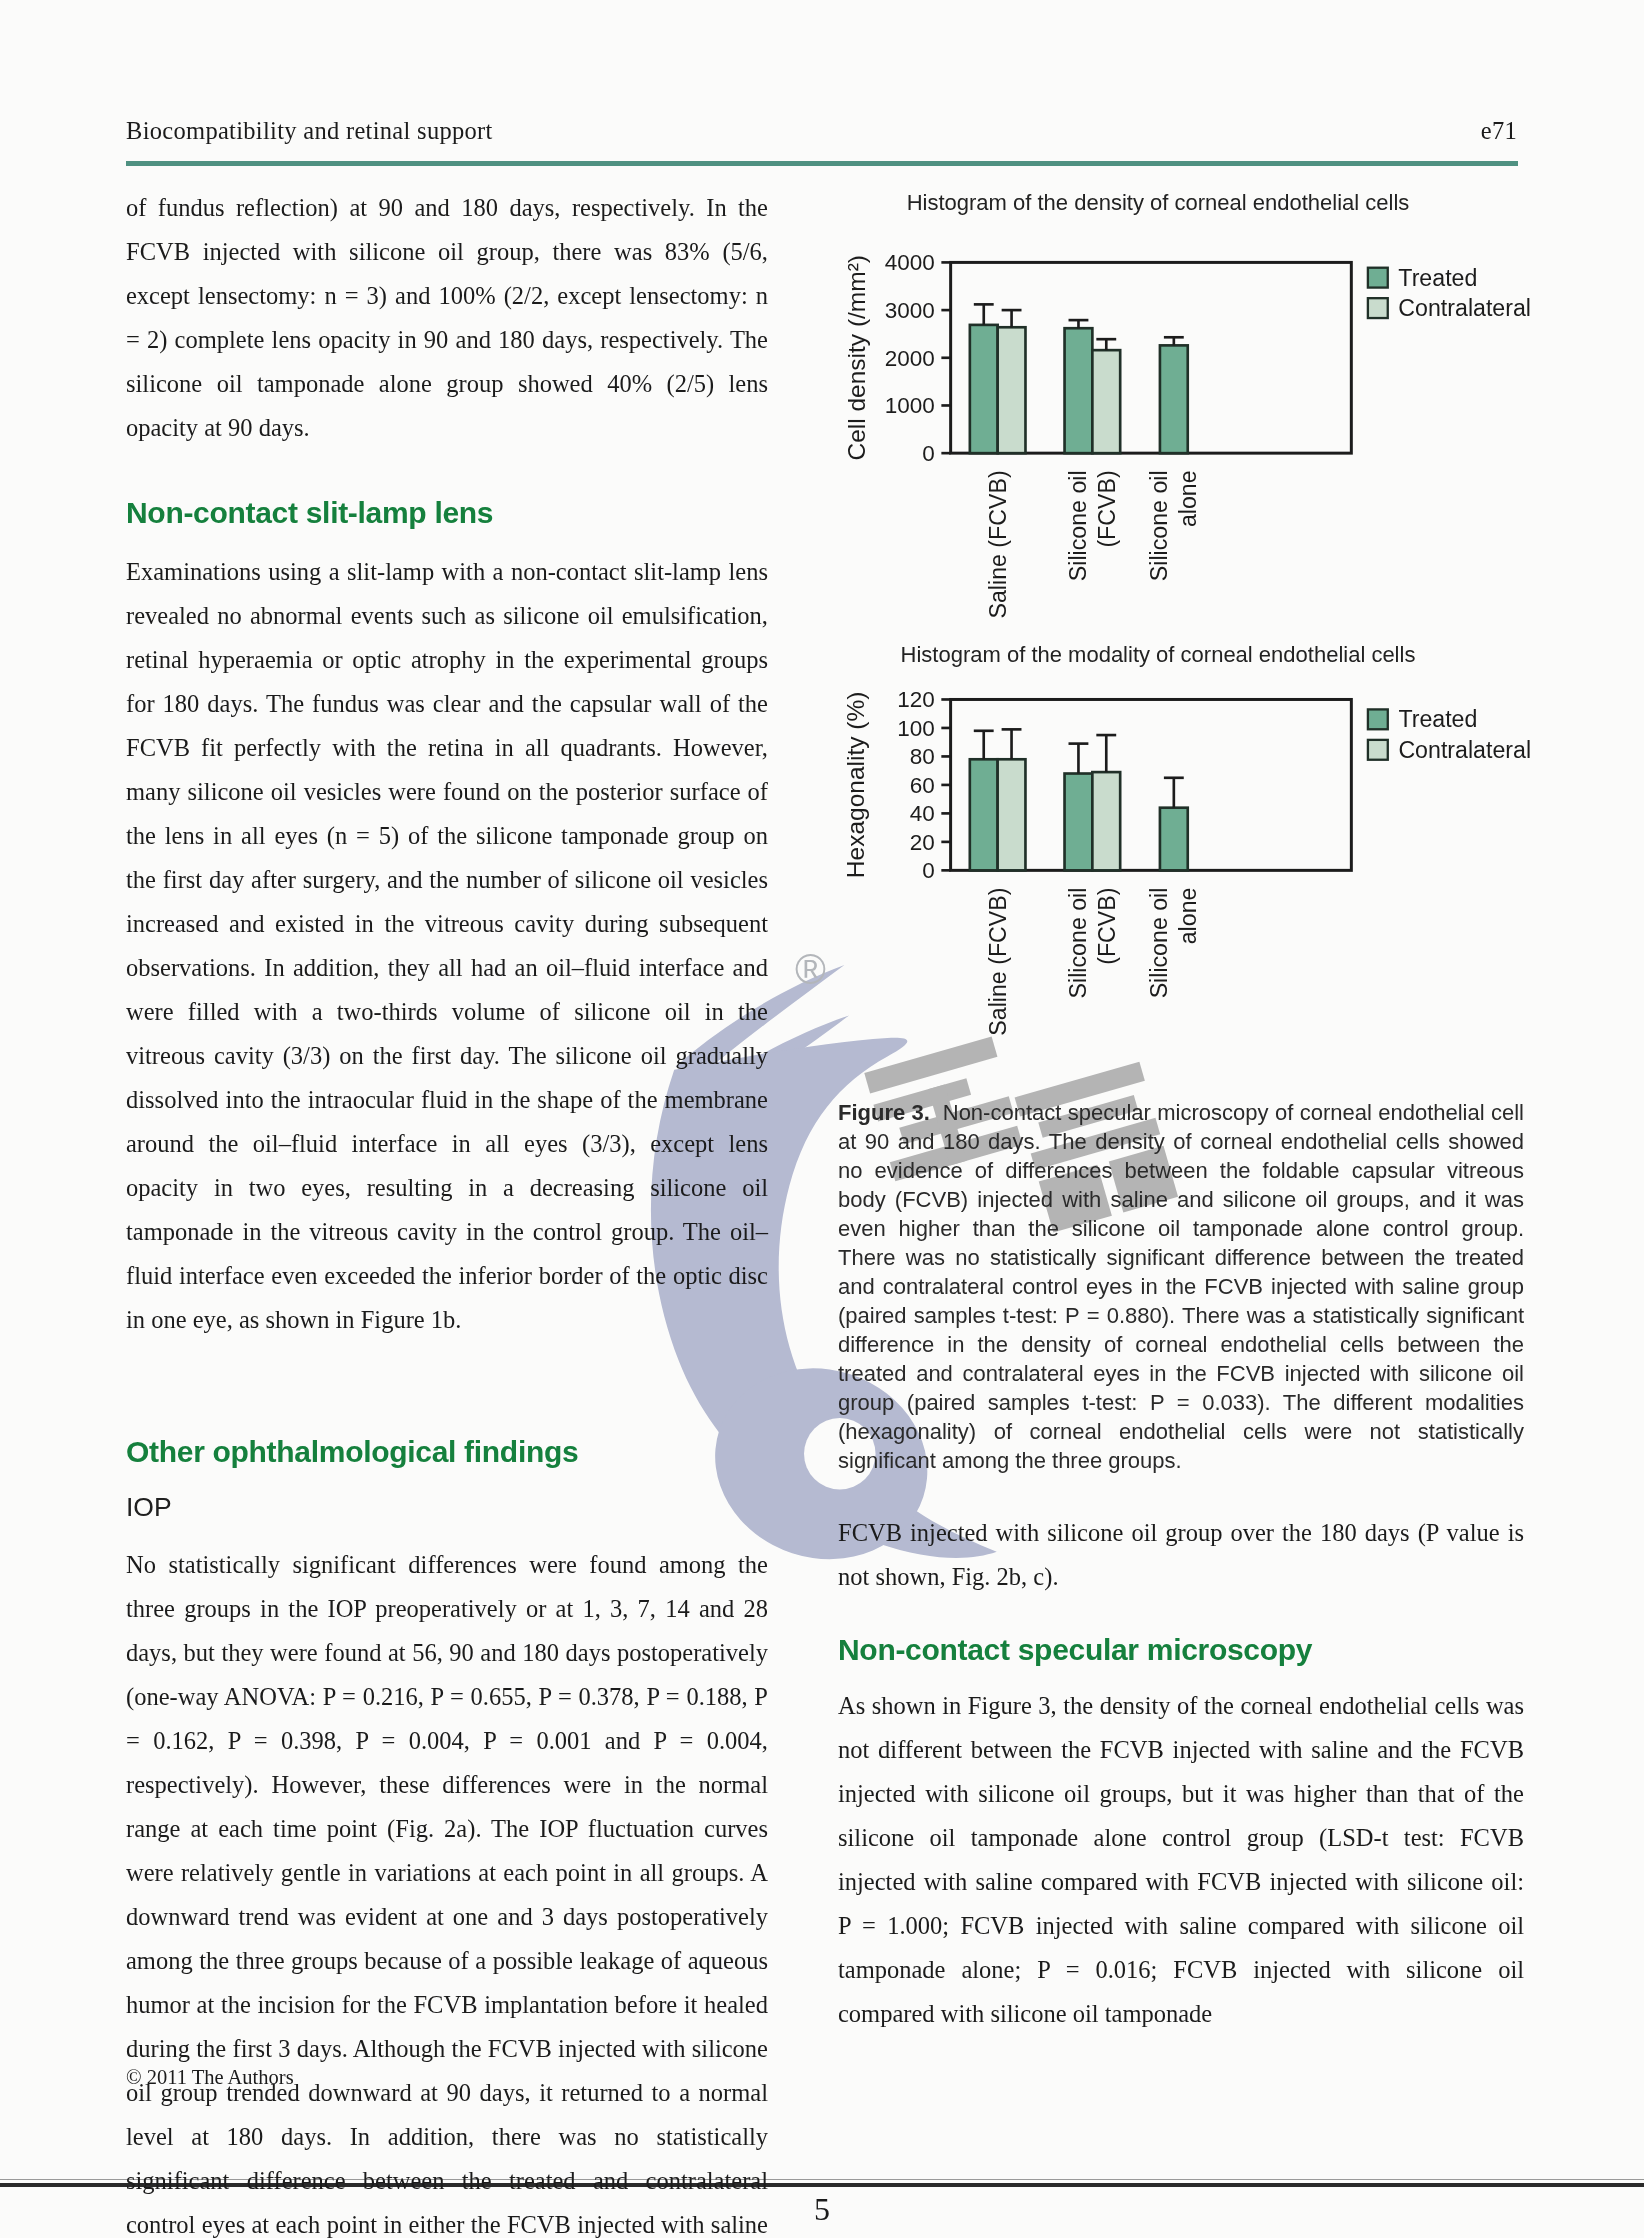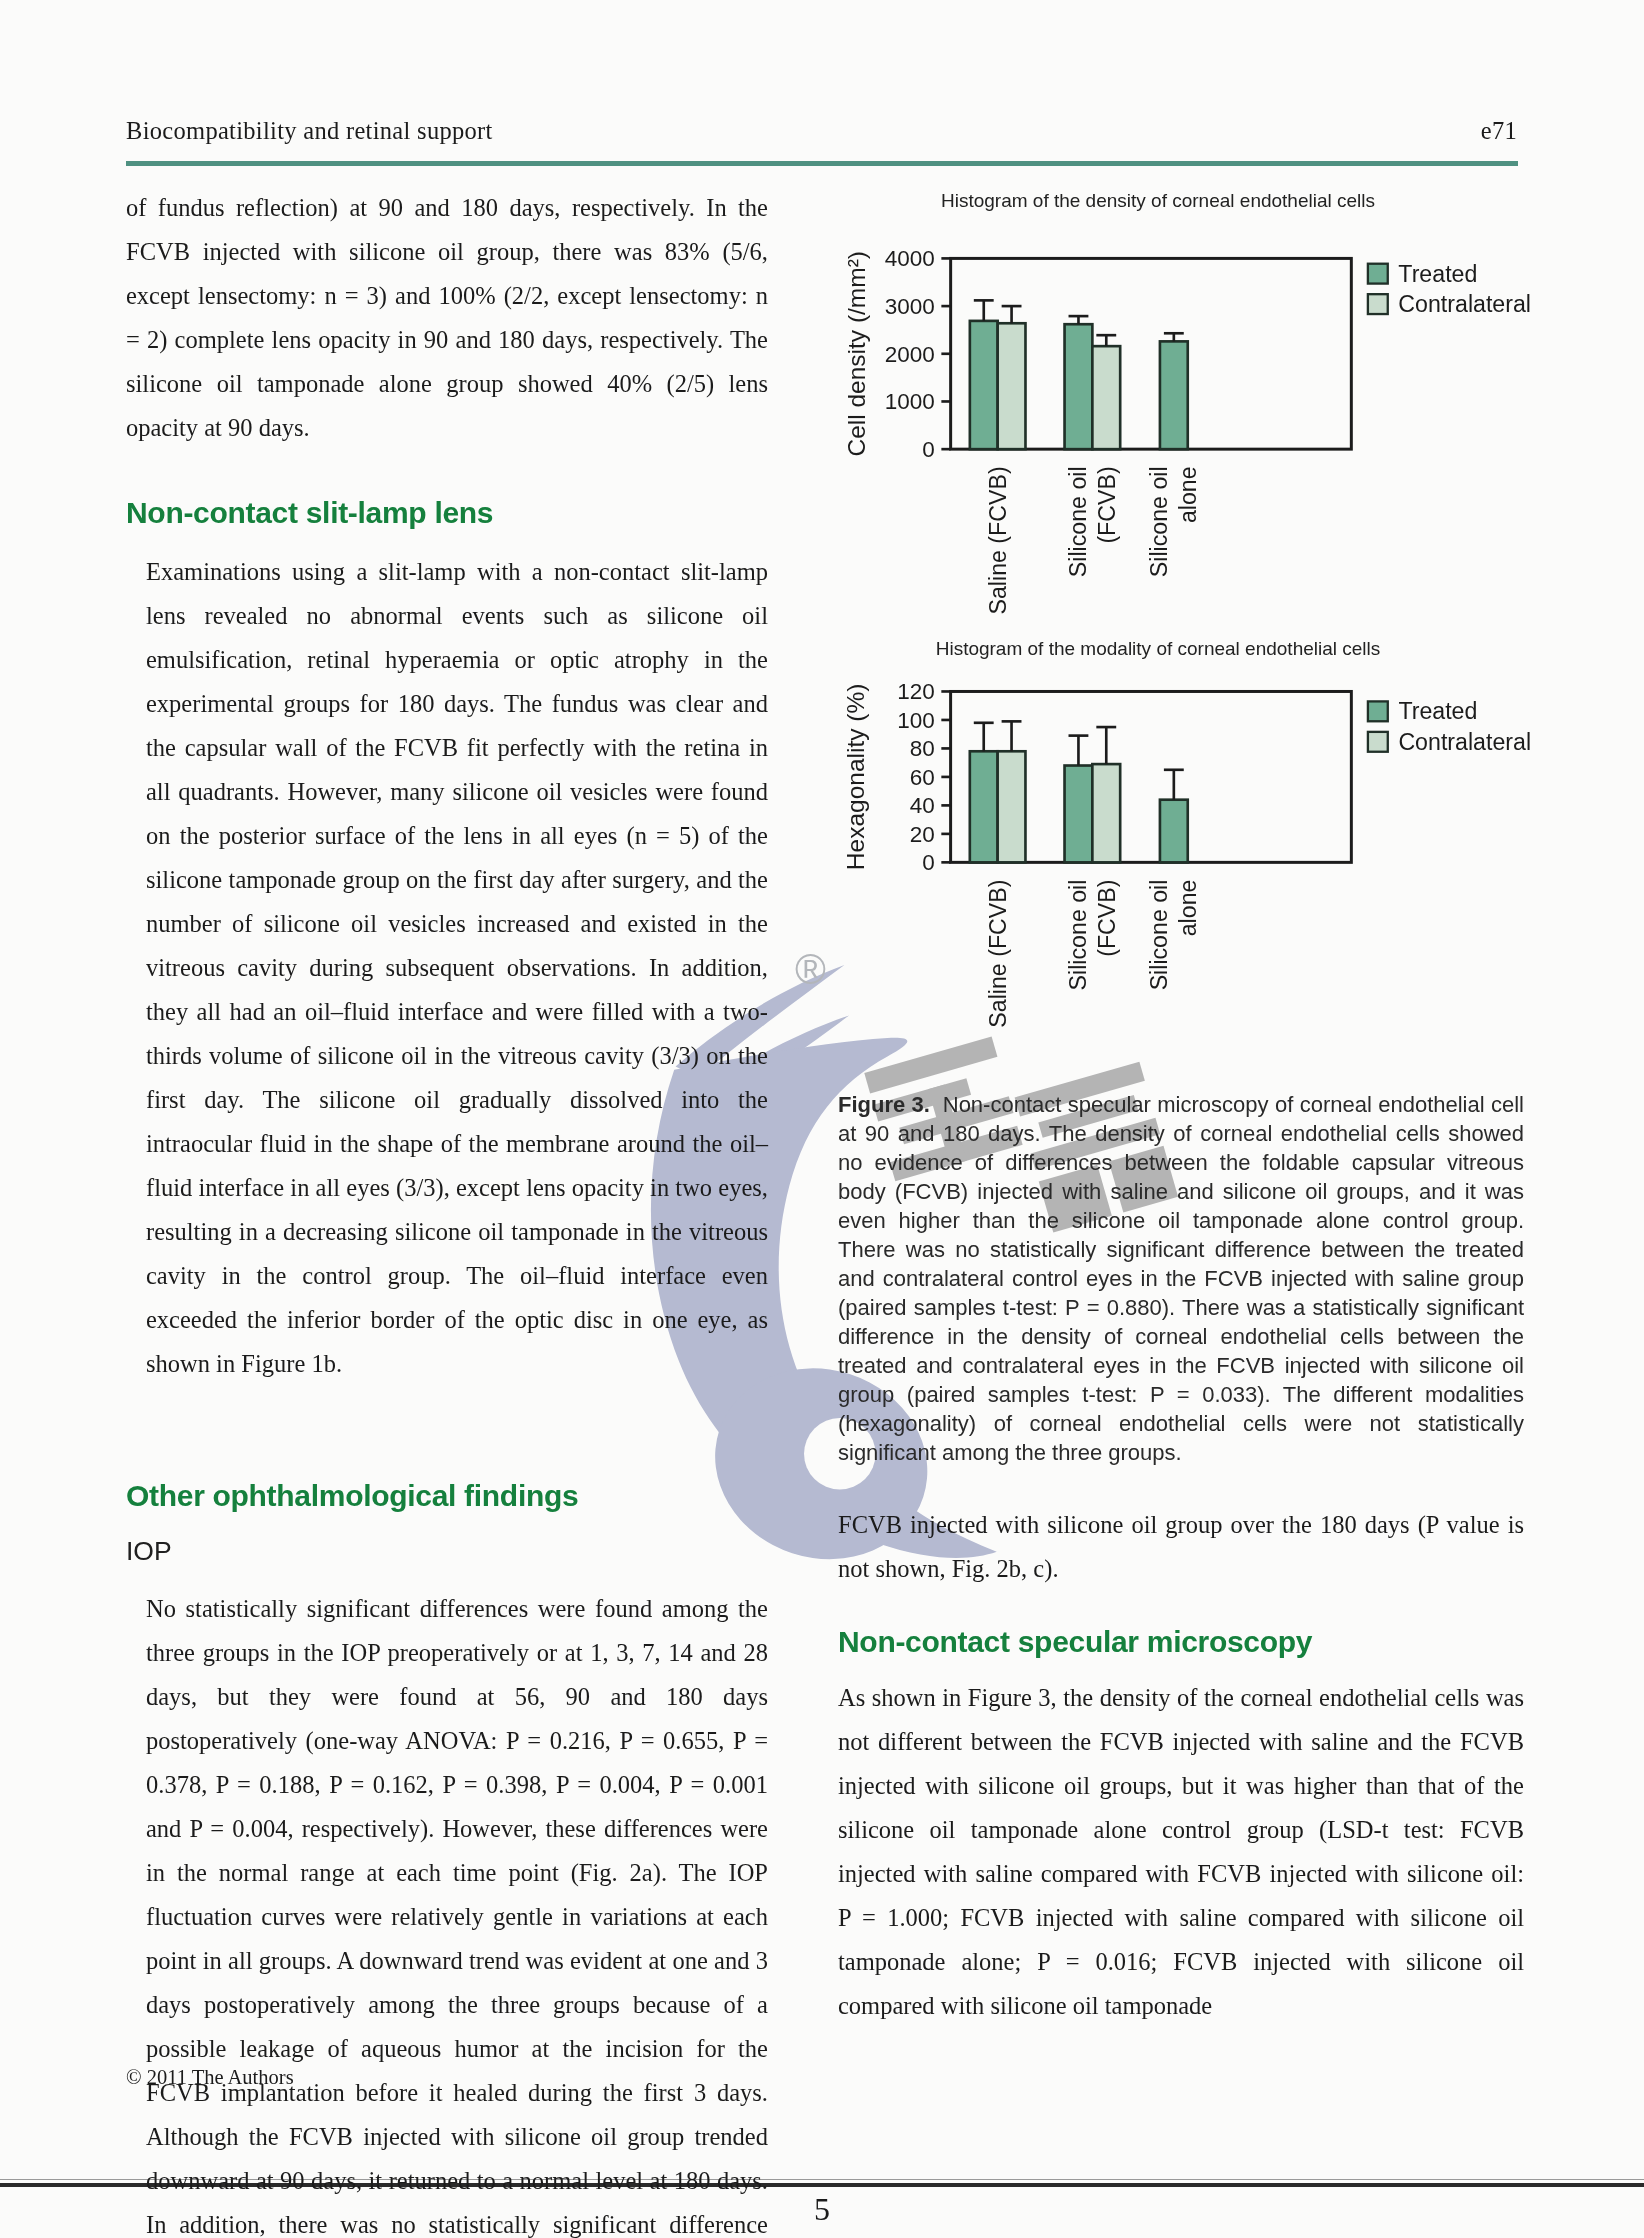--- a/index.html
+++ b/index.html
@@ -38,7 +38,7 @@
   .mt30{margin-top:20px;margin-left:20px;}
   
   .chart-title{
-    font-family:"Liberation Sans", sans-serif; font-size:19px; color:#222;
+    font-family:"Liberation Sans", sans-serif; font-size:22px; color:#222;
     text-align:center; width:640px; margin:0;
   }
   .ct1{margin-top:10.6px;}

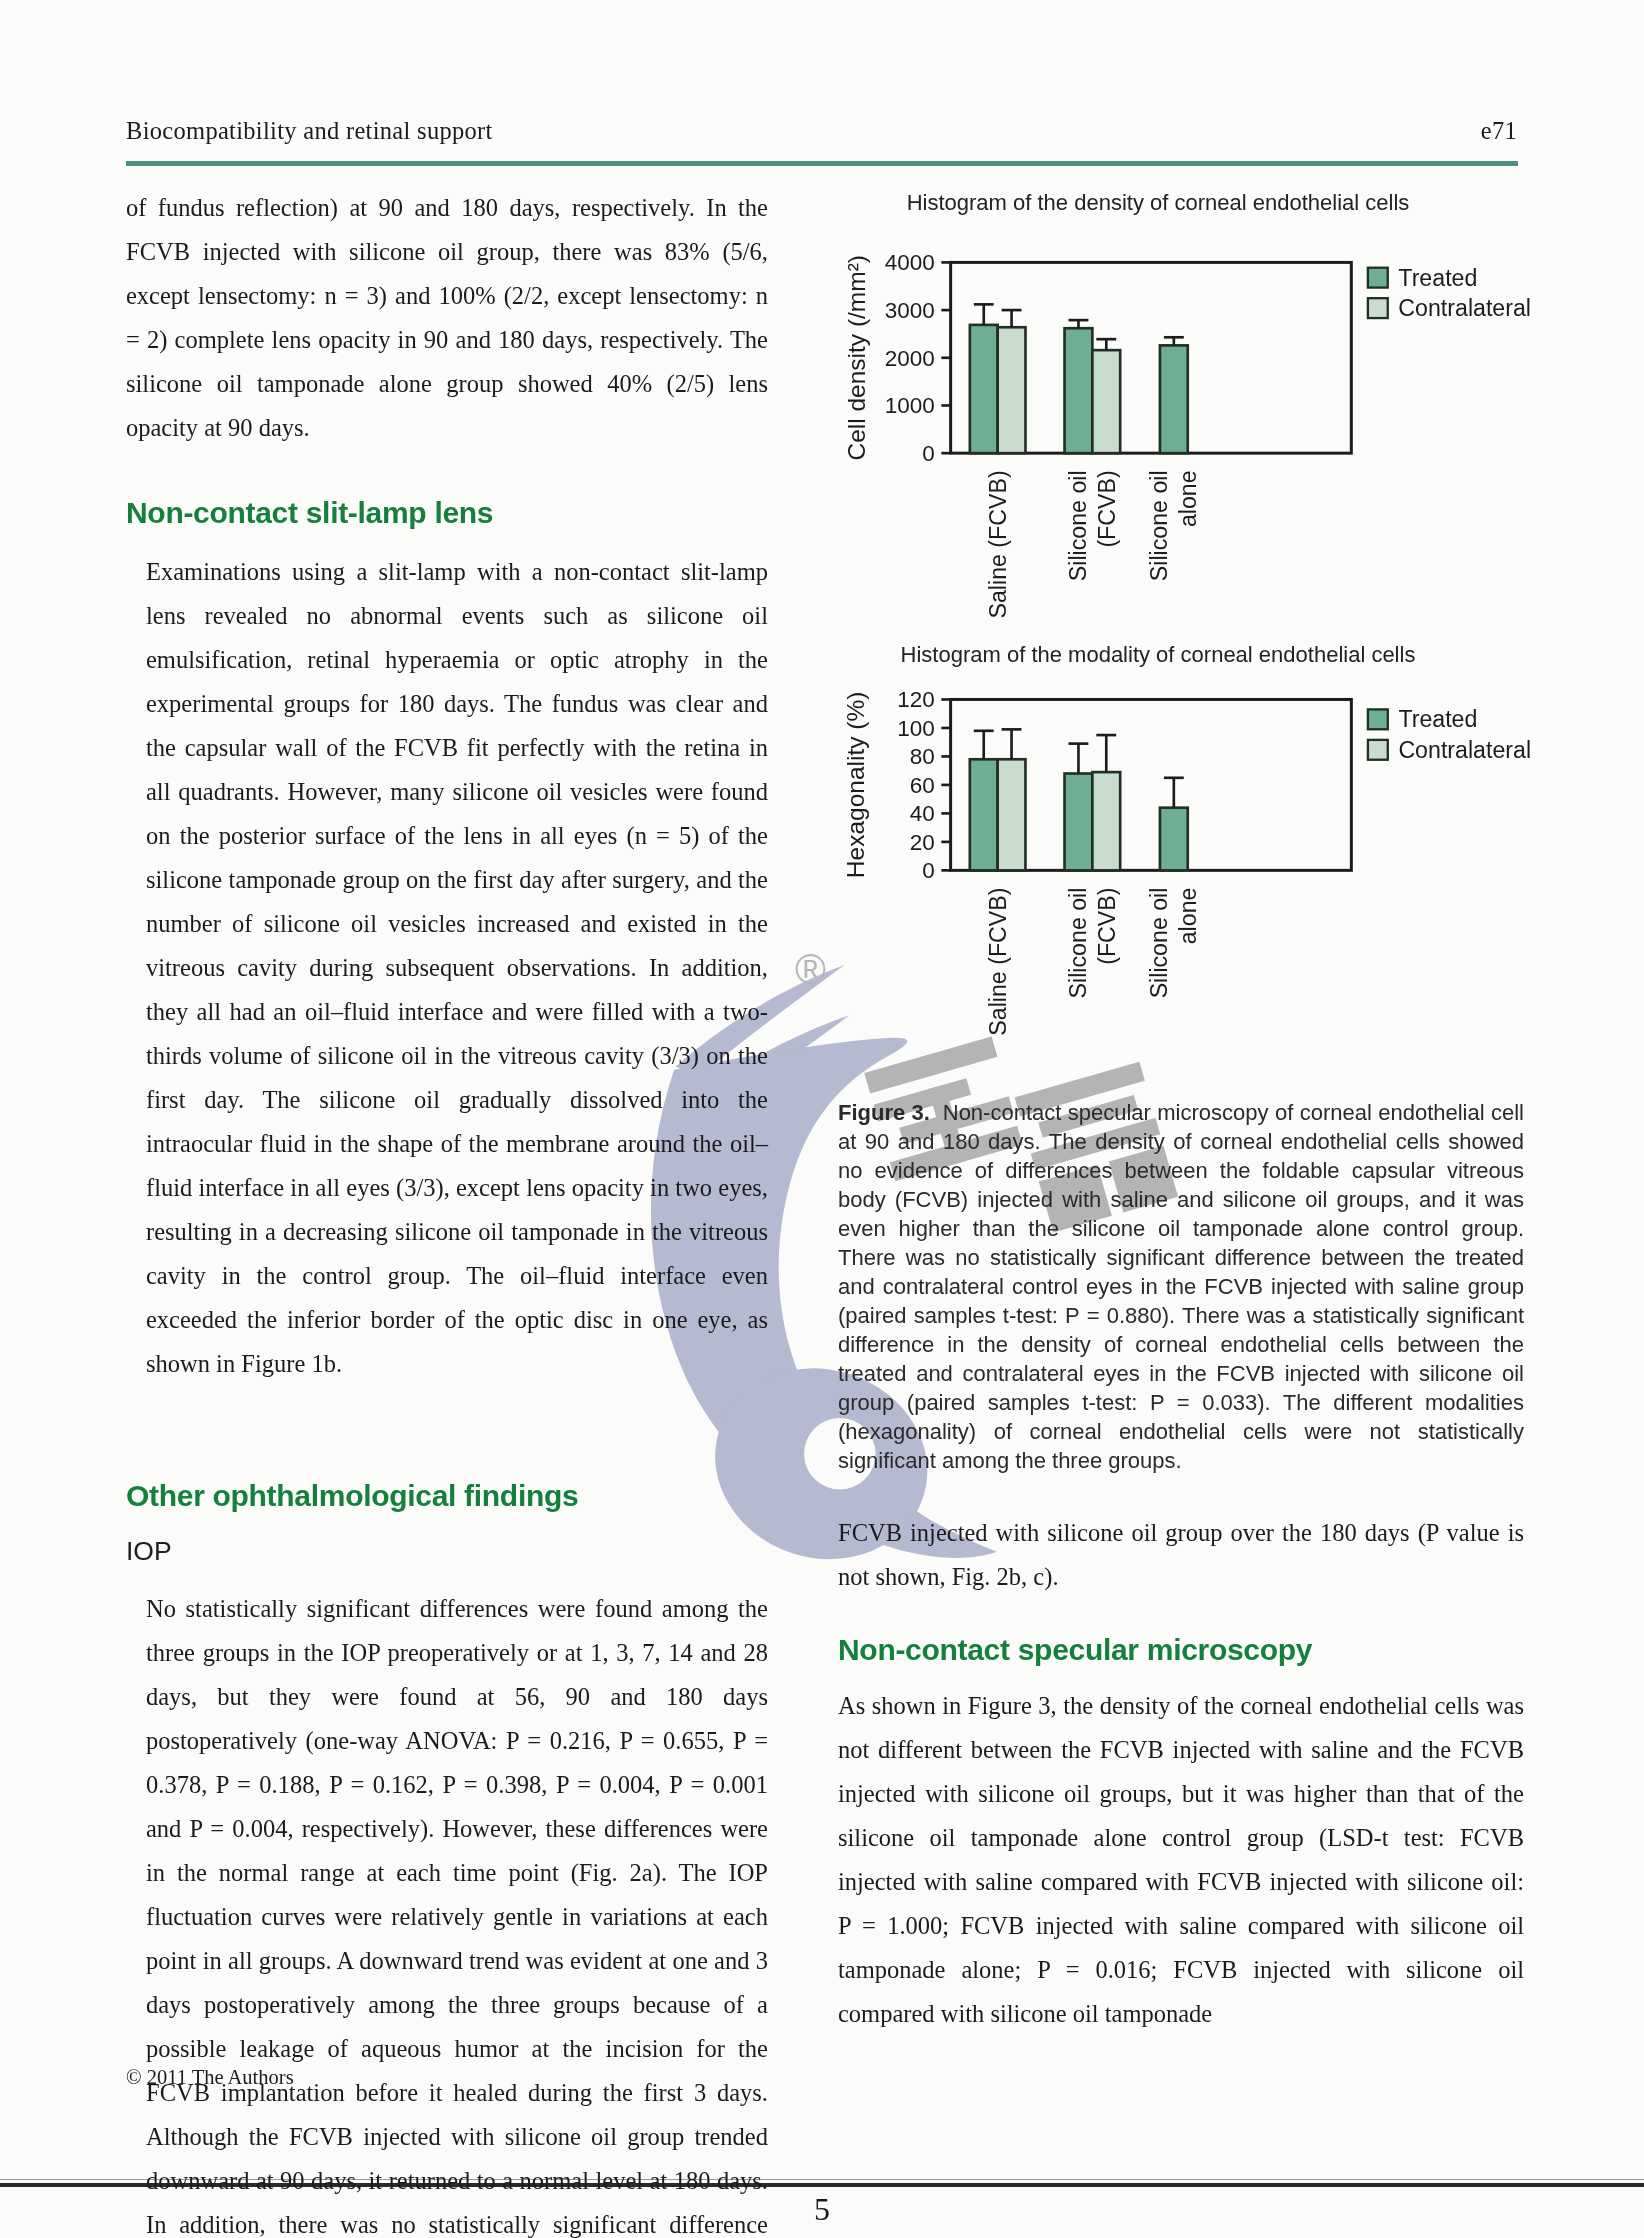--- a/index.html
+++ b/index.html
@@ -35,7 +35,7 @@
     font-size:26.5px; margin:0; color:#202020;
   }
   .mt70{margin-top:46px;} .mt140{margin-top:93px;} .mt34{margin-top:22.5px;}
-  .mt30{margin-top:20px;margin-left:20px;}
+  .mt30{margin-top:20px;}
   
   .chart-title{
     font-family:"Liberation Sans", sans-serif; font-size:22px; color:#222;

